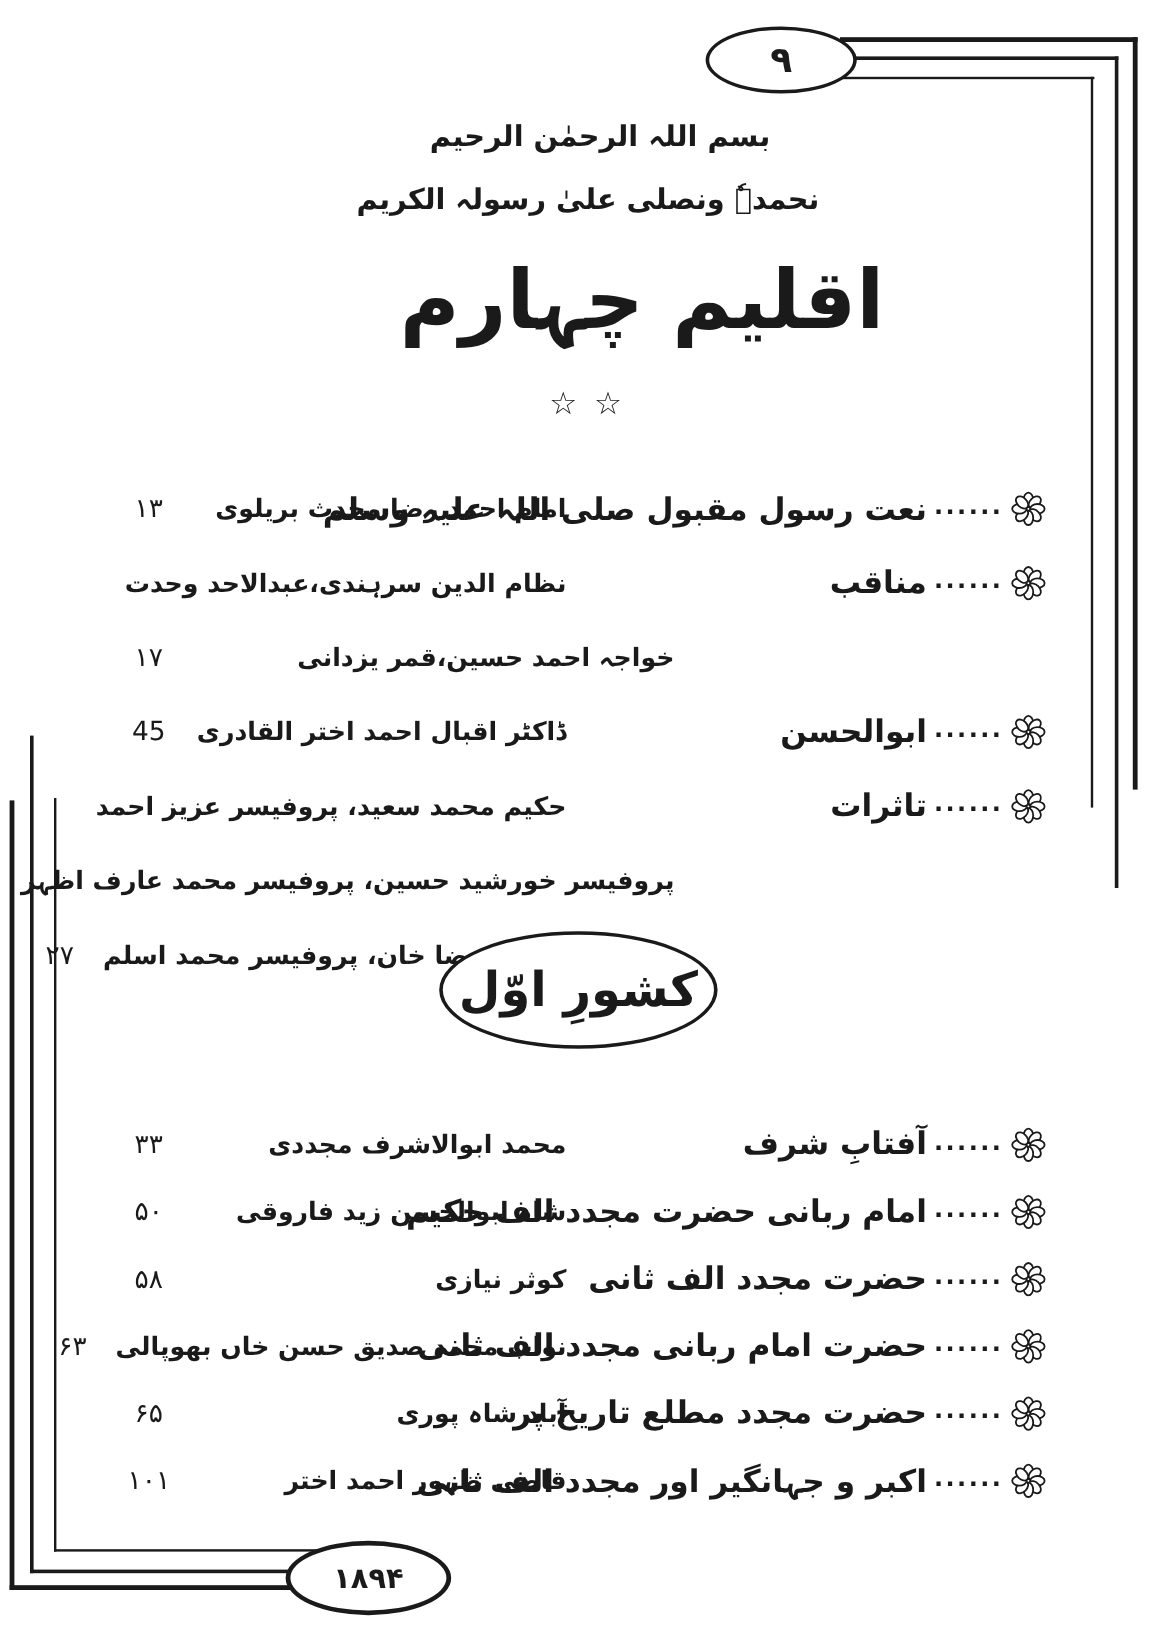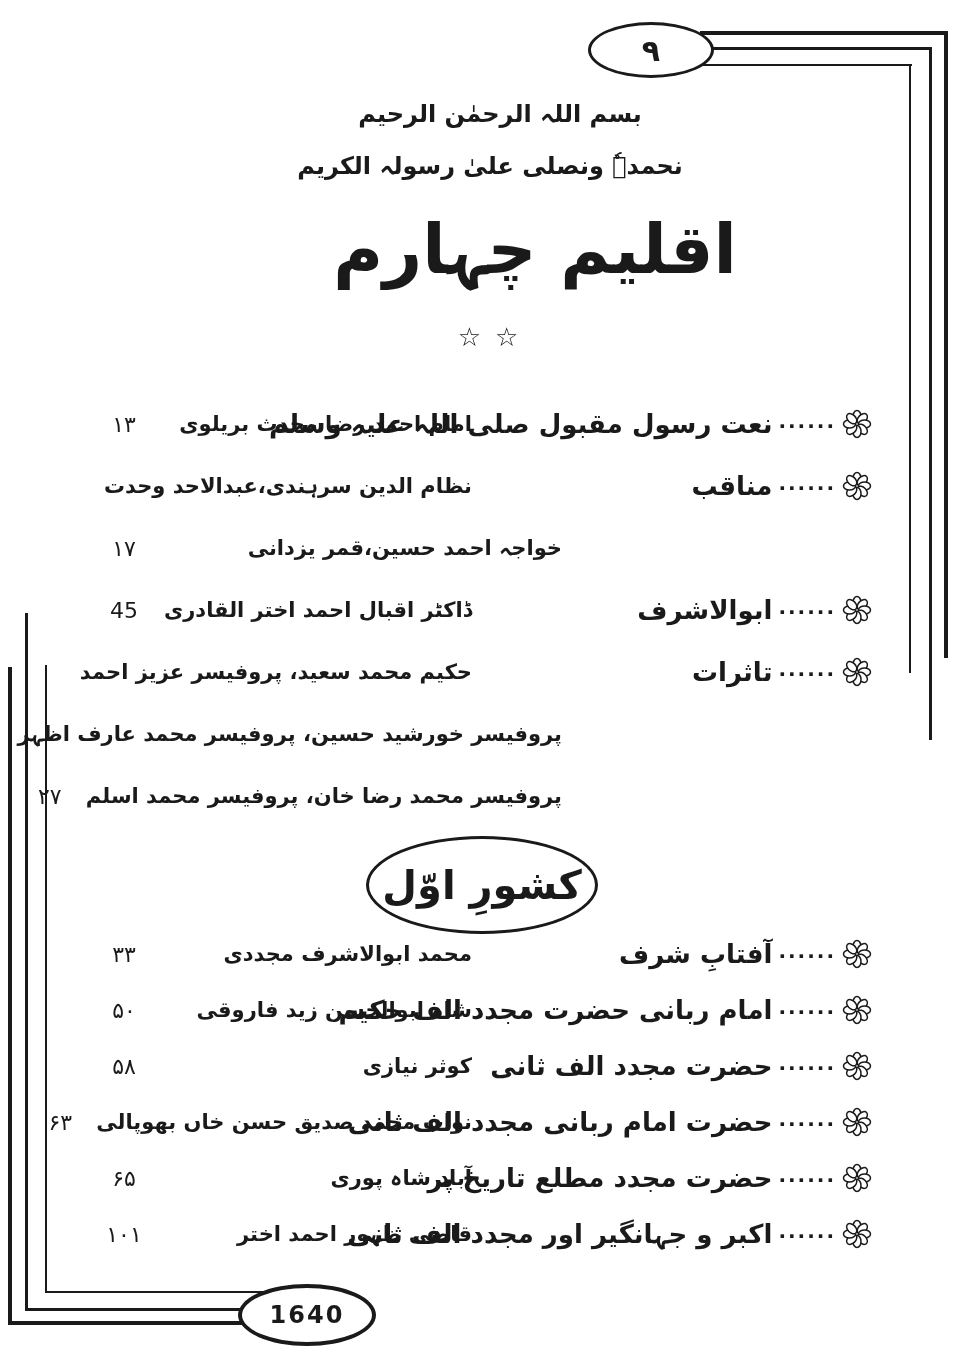--- a/index.html
+++ b/index.html
@@ -127,7 +127,7 @@
           </g>
         </svg></span>
     <span class="dots">......</span>
-    <span class="entry-text">ابوالاشرف</span>
+    <span class="entry-text">ابوالحسن</span>
   </div>
   <div class="author-cell">ڈاکٹر اقبال احمد اختر القادری</div>
   <div class="page-cell">45</div>

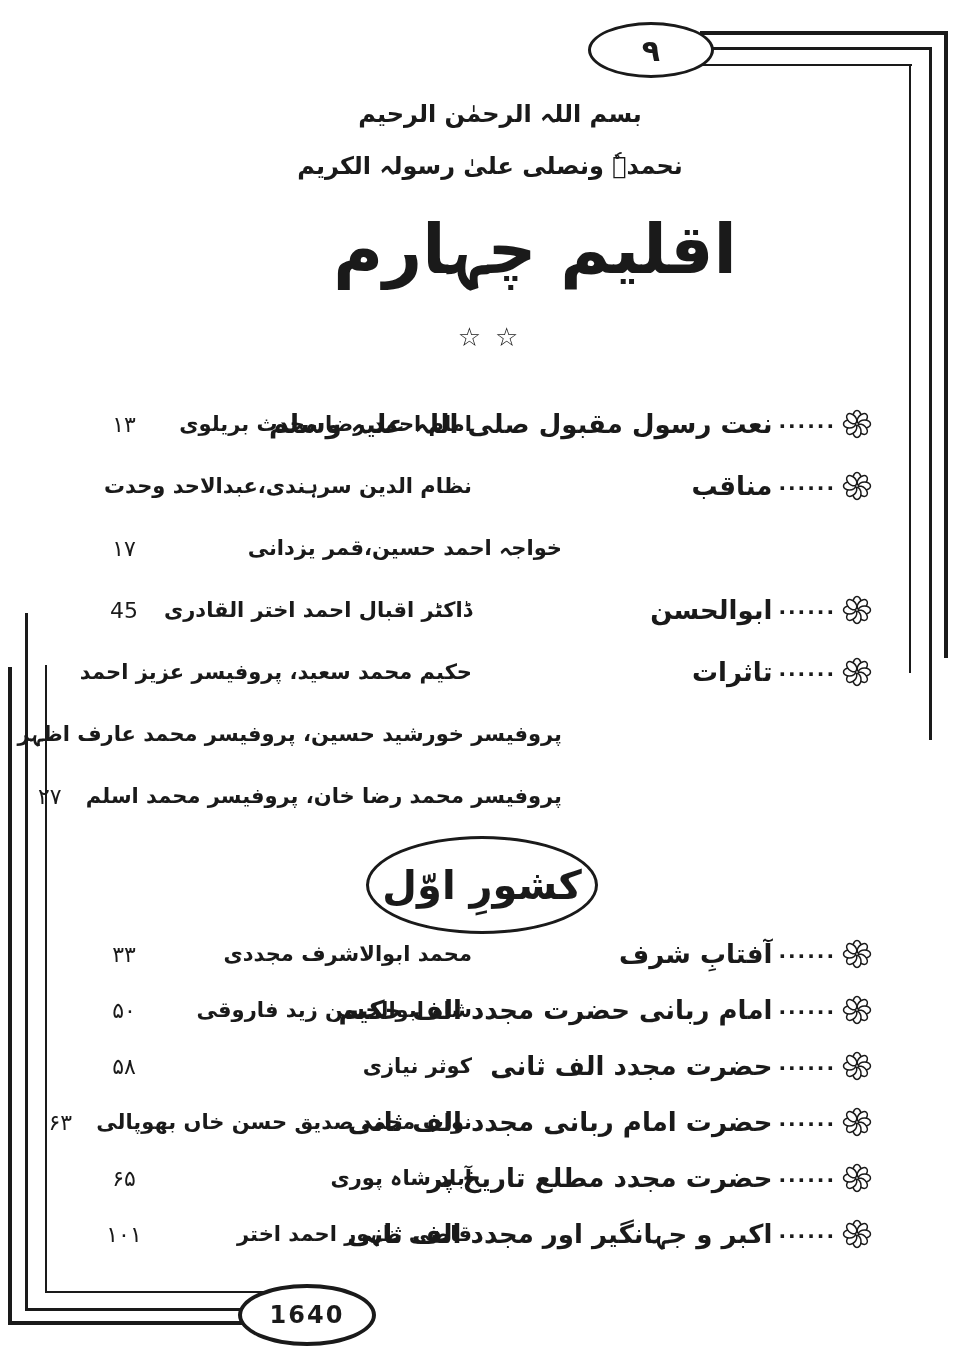--- a/index.html
+++ b/index.html
@@ -14,7 +14,7 @@
   }
   .badge-top{left:588px;top:22px;width:120px;height:50px;font-size:30px;}
   .badge-bottom{left:238px;top:1284px;width:130px;height:54px;border-width:4px;font-size:24px;letter-spacing:2px;}
-  .divider-oval{left:366px;top:836px;width:226px;height:92px;font-size:40px;}
+  .divider-oval{left:366px;top:776px;width:226px;height:92px;font-size:40px;}
   .center-line{position:absolute;left:0;width:100%;text-align:center;font-weight:bold;}
   .bism1{top:100px;font-size:24px;transform:translateX(20px);}
   .bism2{top:152px;font-size:24px;transform:translateX(10px);}

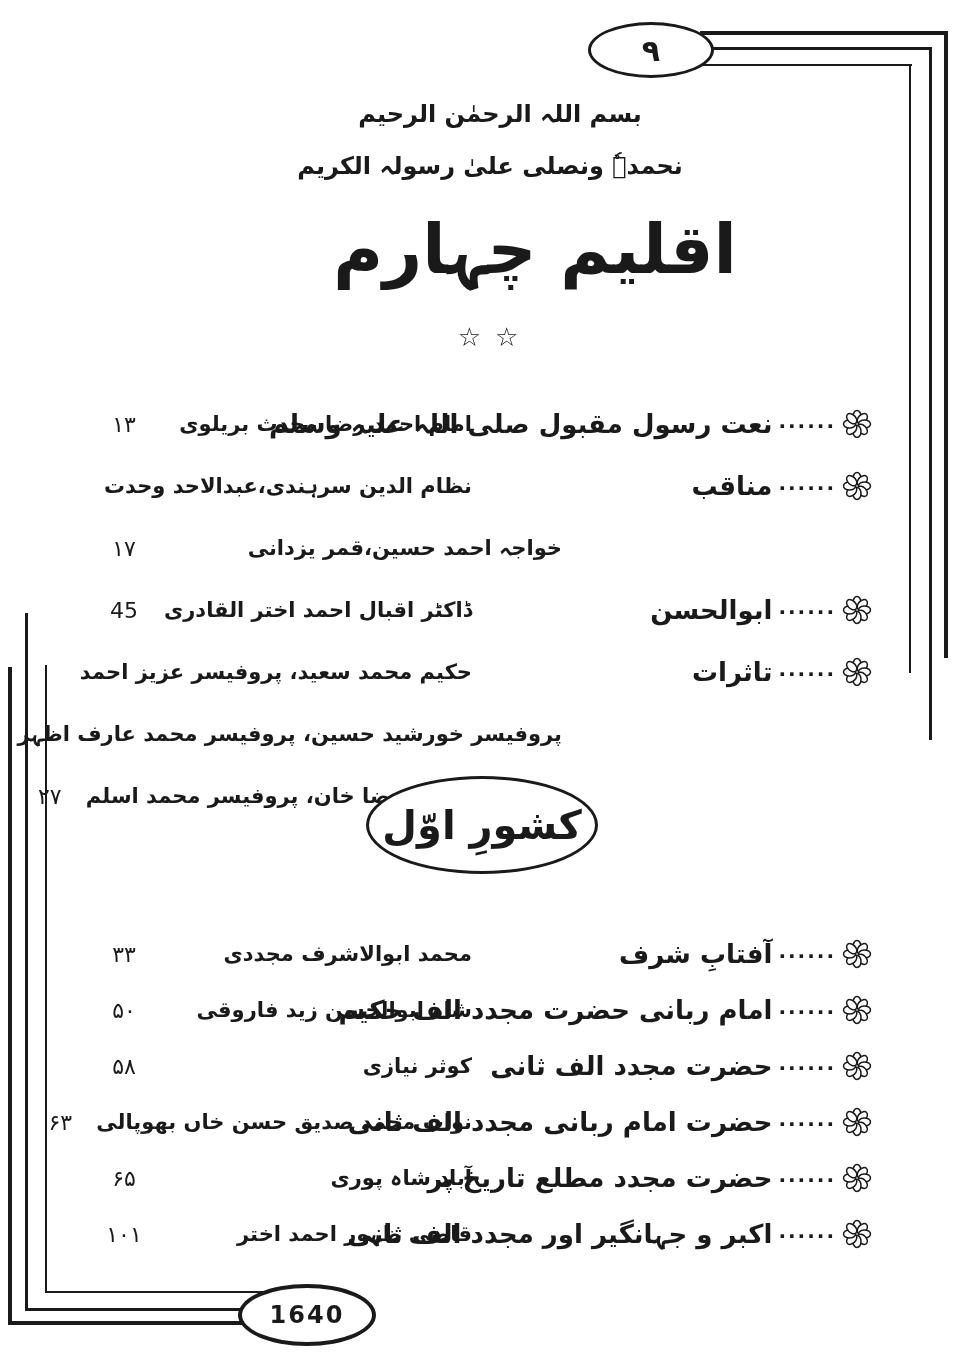--- a/index.html
+++ b/index.html
@@ -297,7 +297,7 @@
 </div>
 
 <div class="oval badge-bottom">
-  <span>1640</span>
+  <span>۱۸۹۴</span>
 </div>
 
 </body></html>

